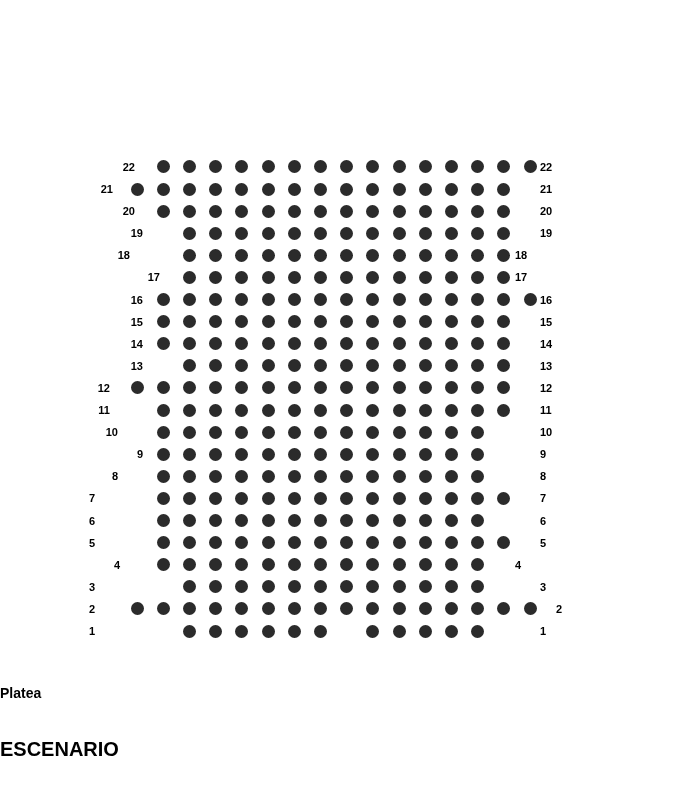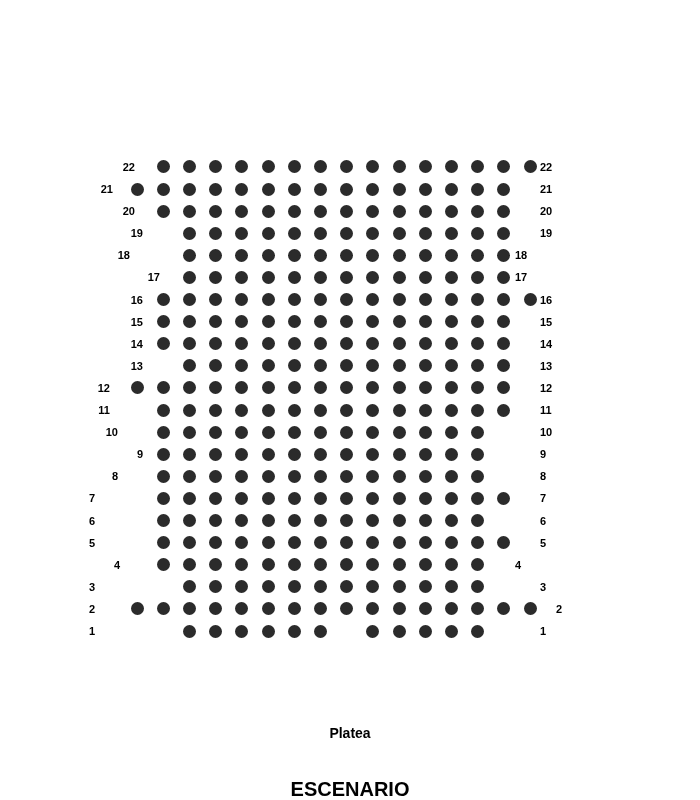--- a/index.html
+++ b/index.html
@@ -40,12 +40,10 @@
   }
   .caption {
     position: absolute;
-    text-align: center;
     font-family: "Liberation Sans", sans-serif;
     font-weight: bold;
     color: #000000;
     white-space: nowrap;
-    margin-top: 40px;
   }
   #platea-label {
     font-size: 14px;

